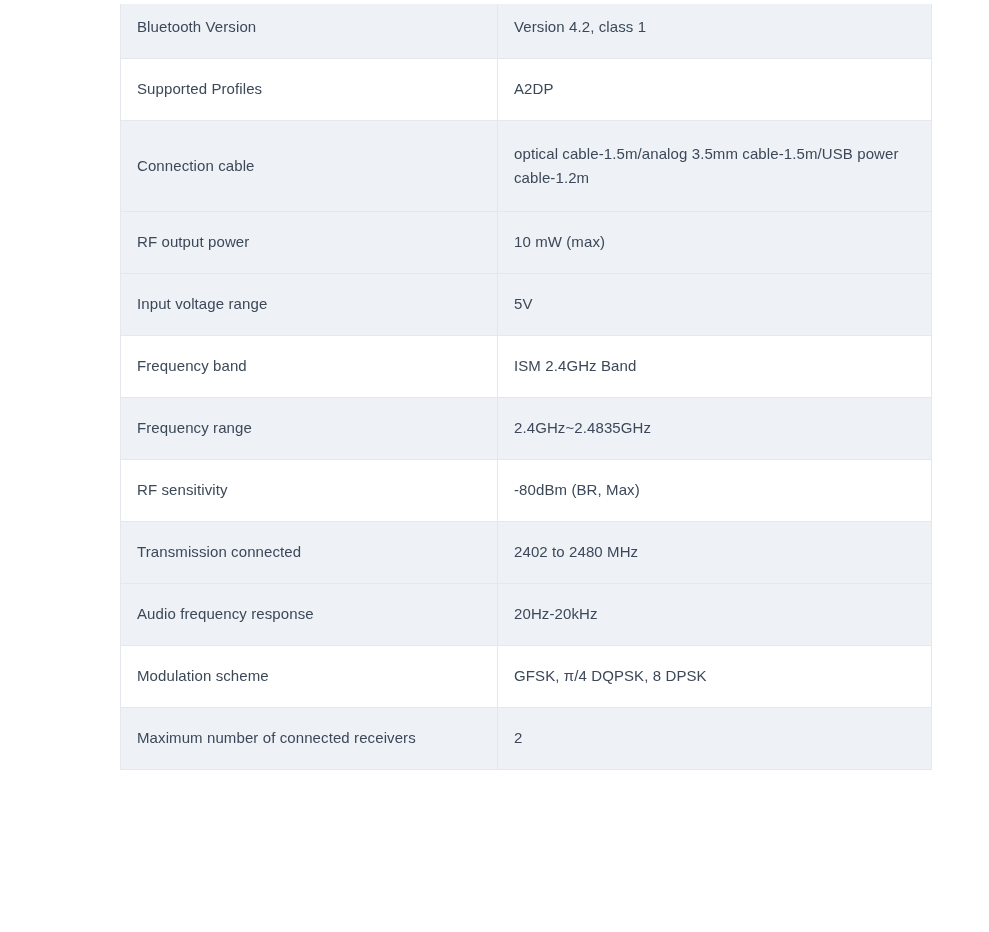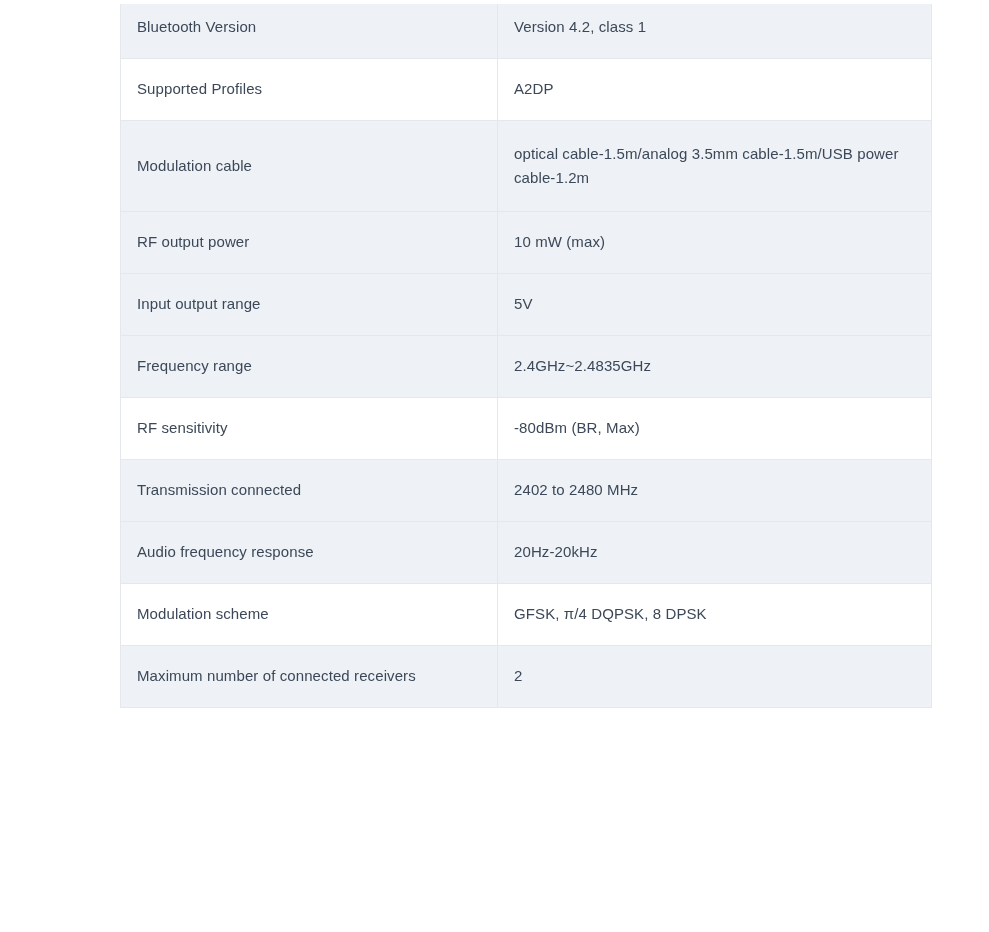--- a/index.html
+++ b/index.html
@@ -90,7 +90,7 @@
           <td class="cell-value">A2DP</td>
         </tr>
         <tr class="shaded tall">
-          <td class="cell-label">Modulation cable</td>
+          <td class="cell-label">Connection cable</td>
           <td class="cell-value">optical cable-1.5m/analog 3.5mm cable-1.5m/USB power cable-1.2m</td>
         </tr>
         <tr class="shaded">

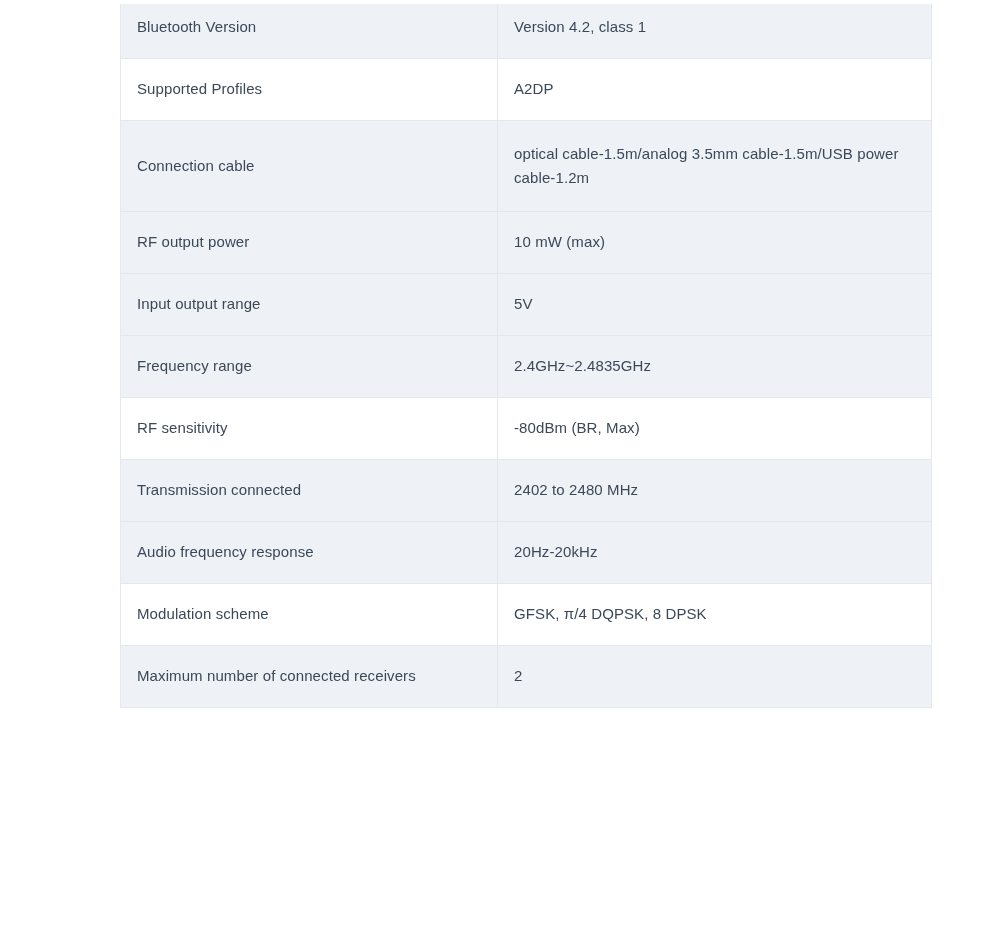--- a/index.html
+++ b/index.html
@@ -98,7 +98,7 @@
           <td class="cell-value">10 mW (max)</td>
         </tr>
         <tr class="shaded">
-          <td class="cell-label">Input output range</td>
+          <td class="cell-label">Input voltage range</td>
           <td class="cell-value">5V</td>
         </tr>
         <tr class="shaded">

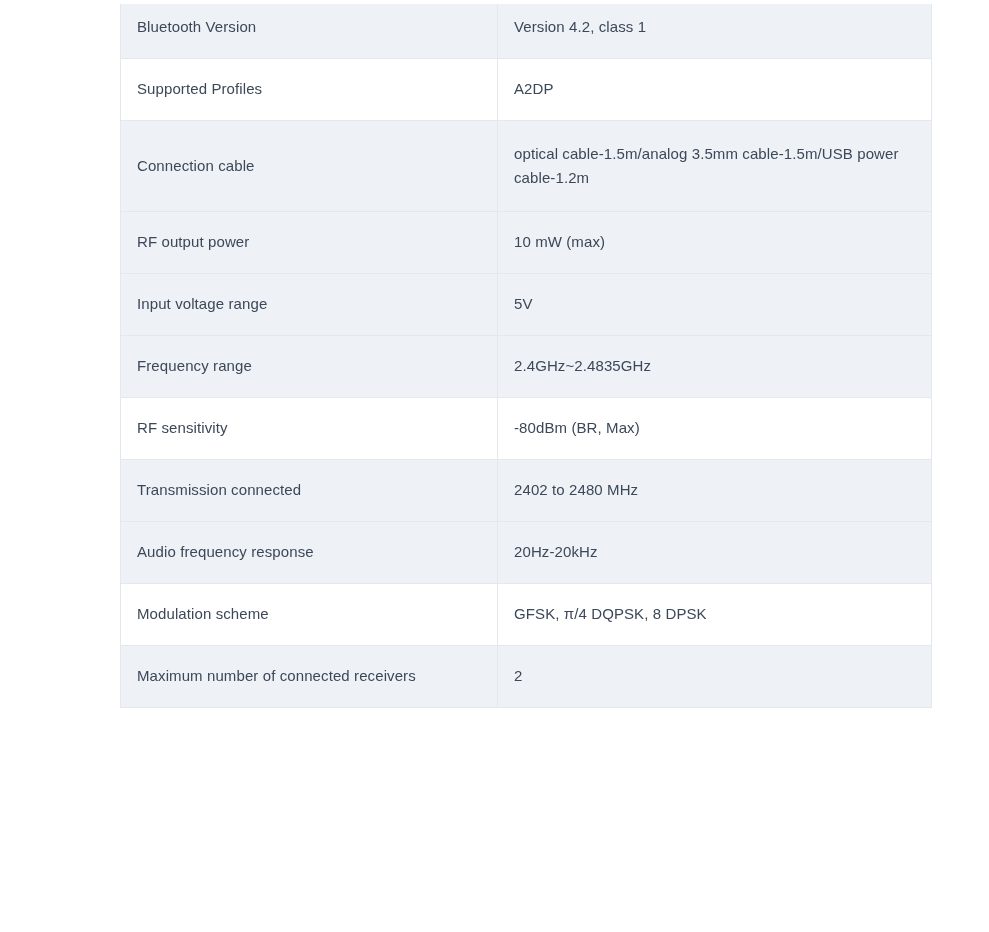--- a/index.html
+++ b/index.html
@@ -101,6 +101,10 @@
           <td class="cell-label">Input voltage range</td>
           <td class="cell-value">5V</td>
         </tr>
+        <tr>
+          <td class="cell-label">Frequency band</td>
+          <td class="cell-value">ISM 2.4GHz Band</td>
+        </tr>
         <tr class="shaded">
           <td class="cell-label">Frequency range</td>
           <td class="cell-value">2.4GHz~2.4835GHz</td>

